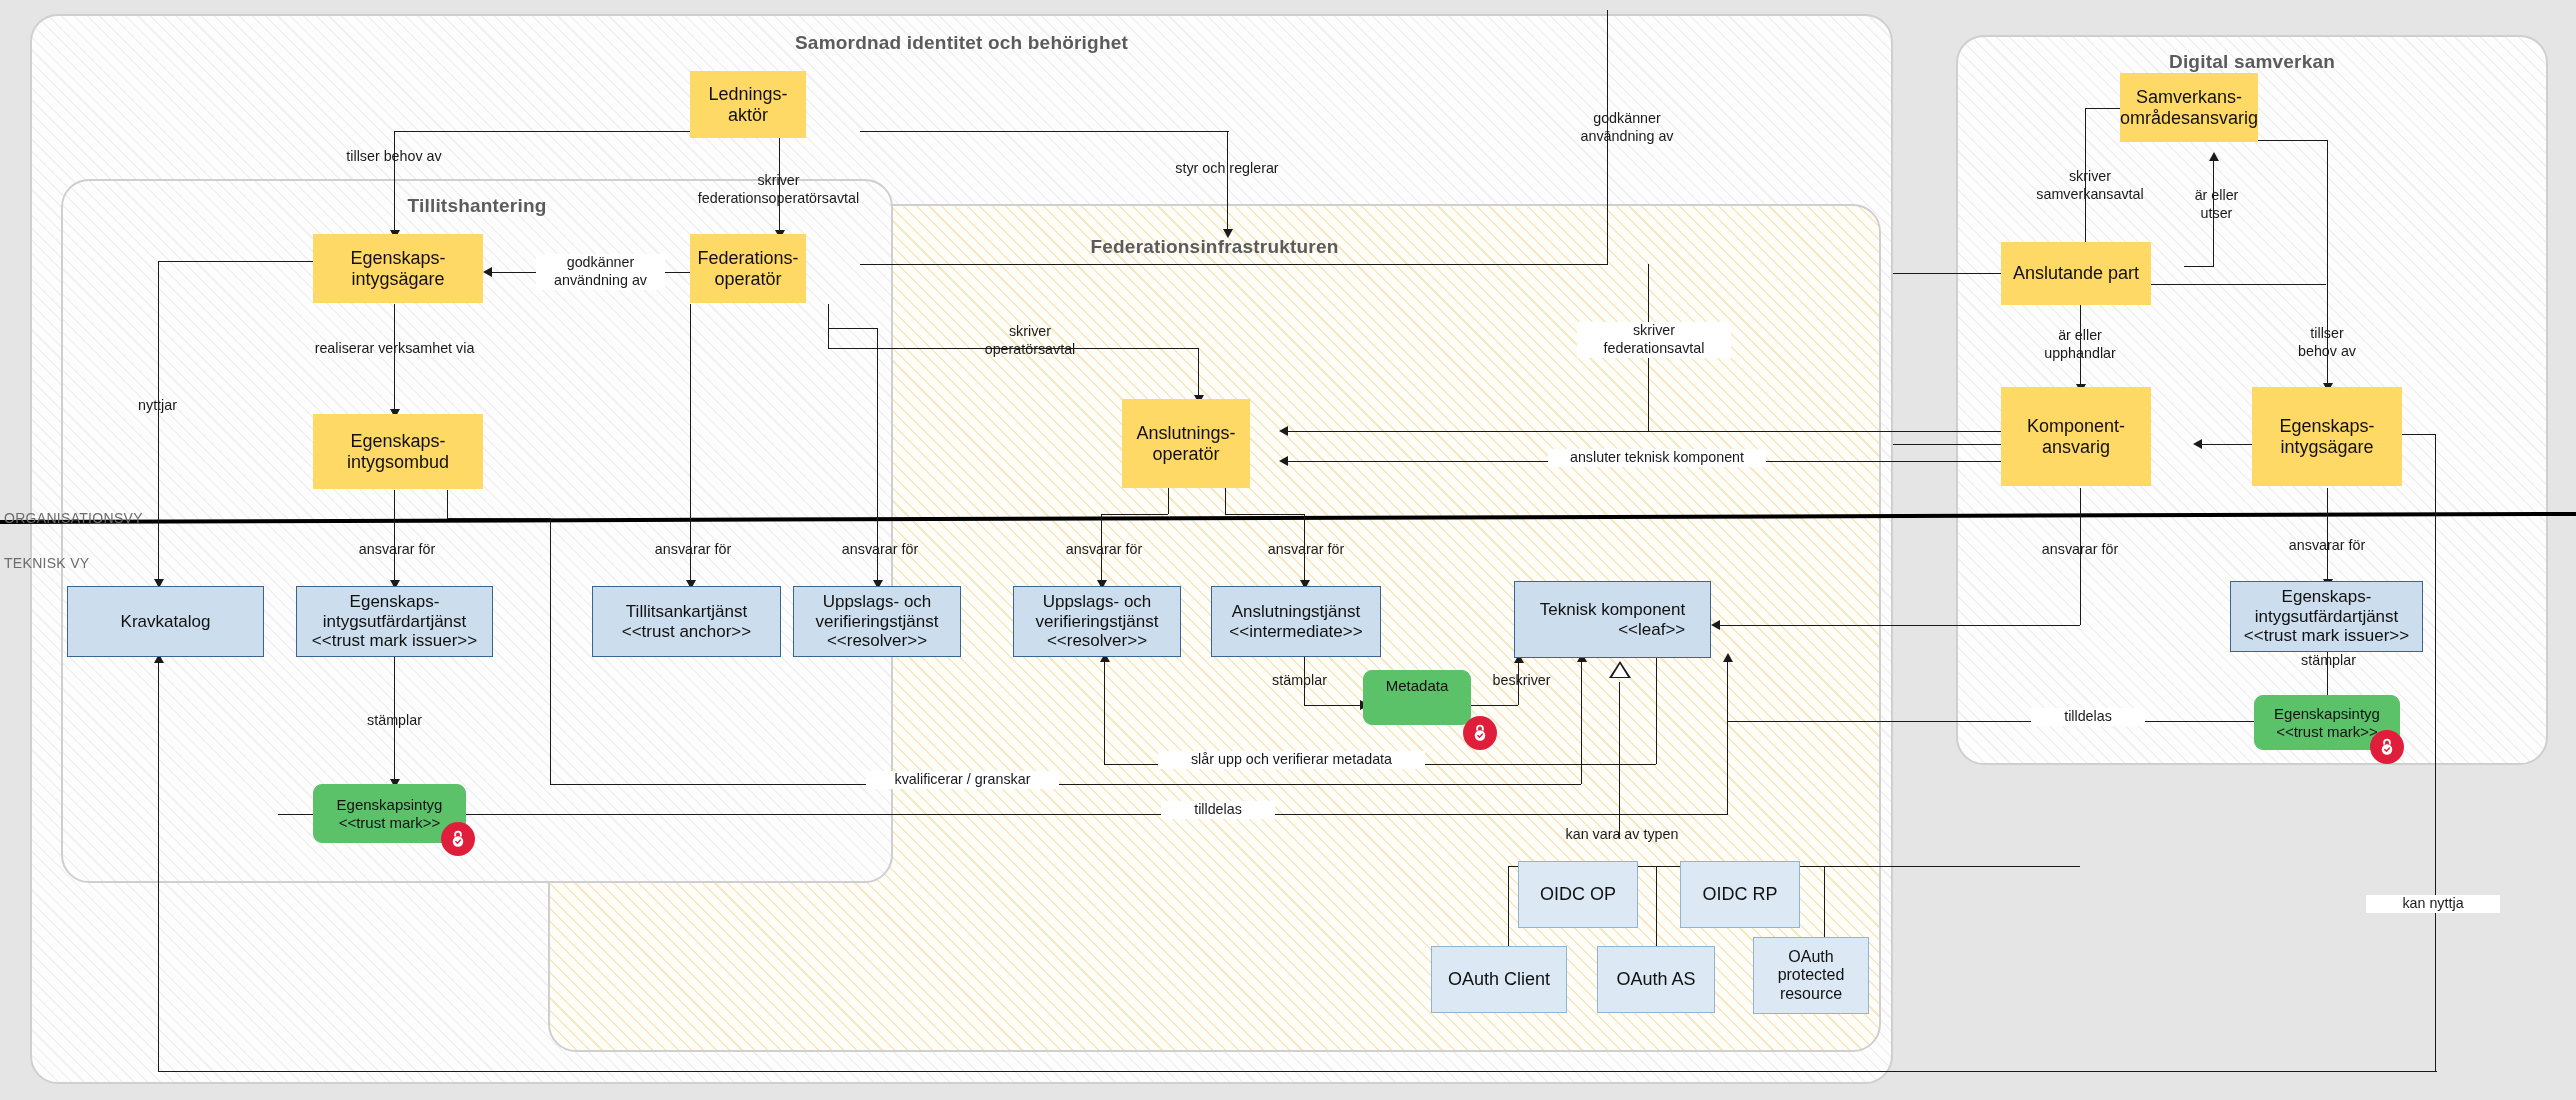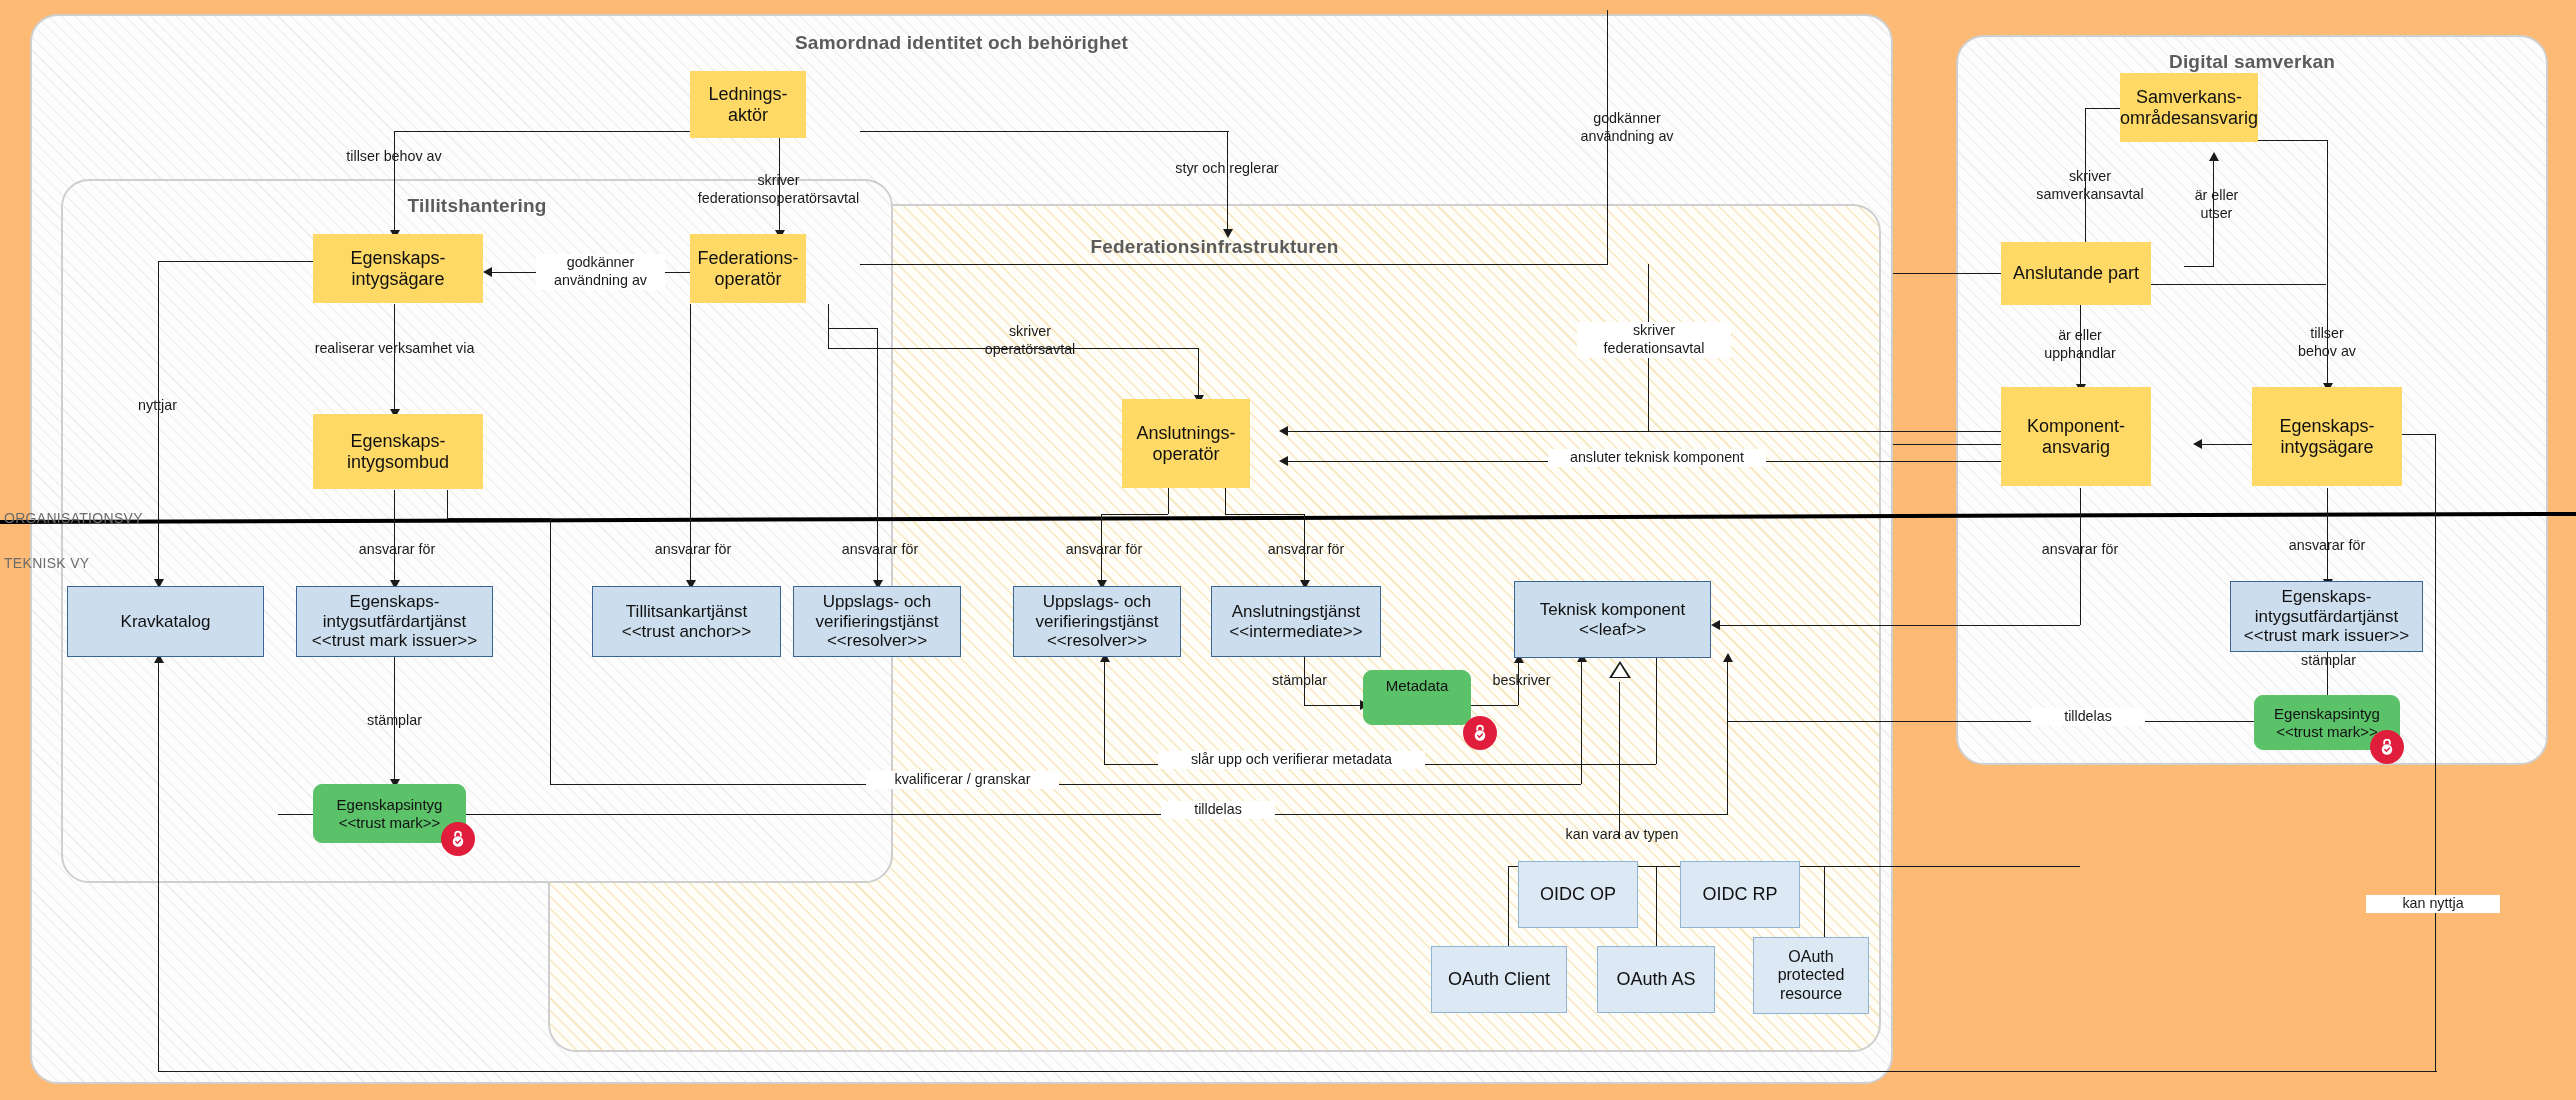--- a/index.html
+++ b/index.html
@@ -4,7 +4,7 @@
 <style>
   html,body{margin:0;padding:0;background:#ffffff;}
   body{font-family:"Liberation Sans", sans-serif;}
-  #stage{position:relative;width:2576px;height:1100px;overflow:hidden;background:#fdba74;}
+  #stage{position:relative;width:2576px;height:1100px;overflow:hidden;background:#e5e5e5;}
 
   
   .group{position:absolute;border:2px solid #cfcfcf;border-radius:28px;box-sizing:border-box;}

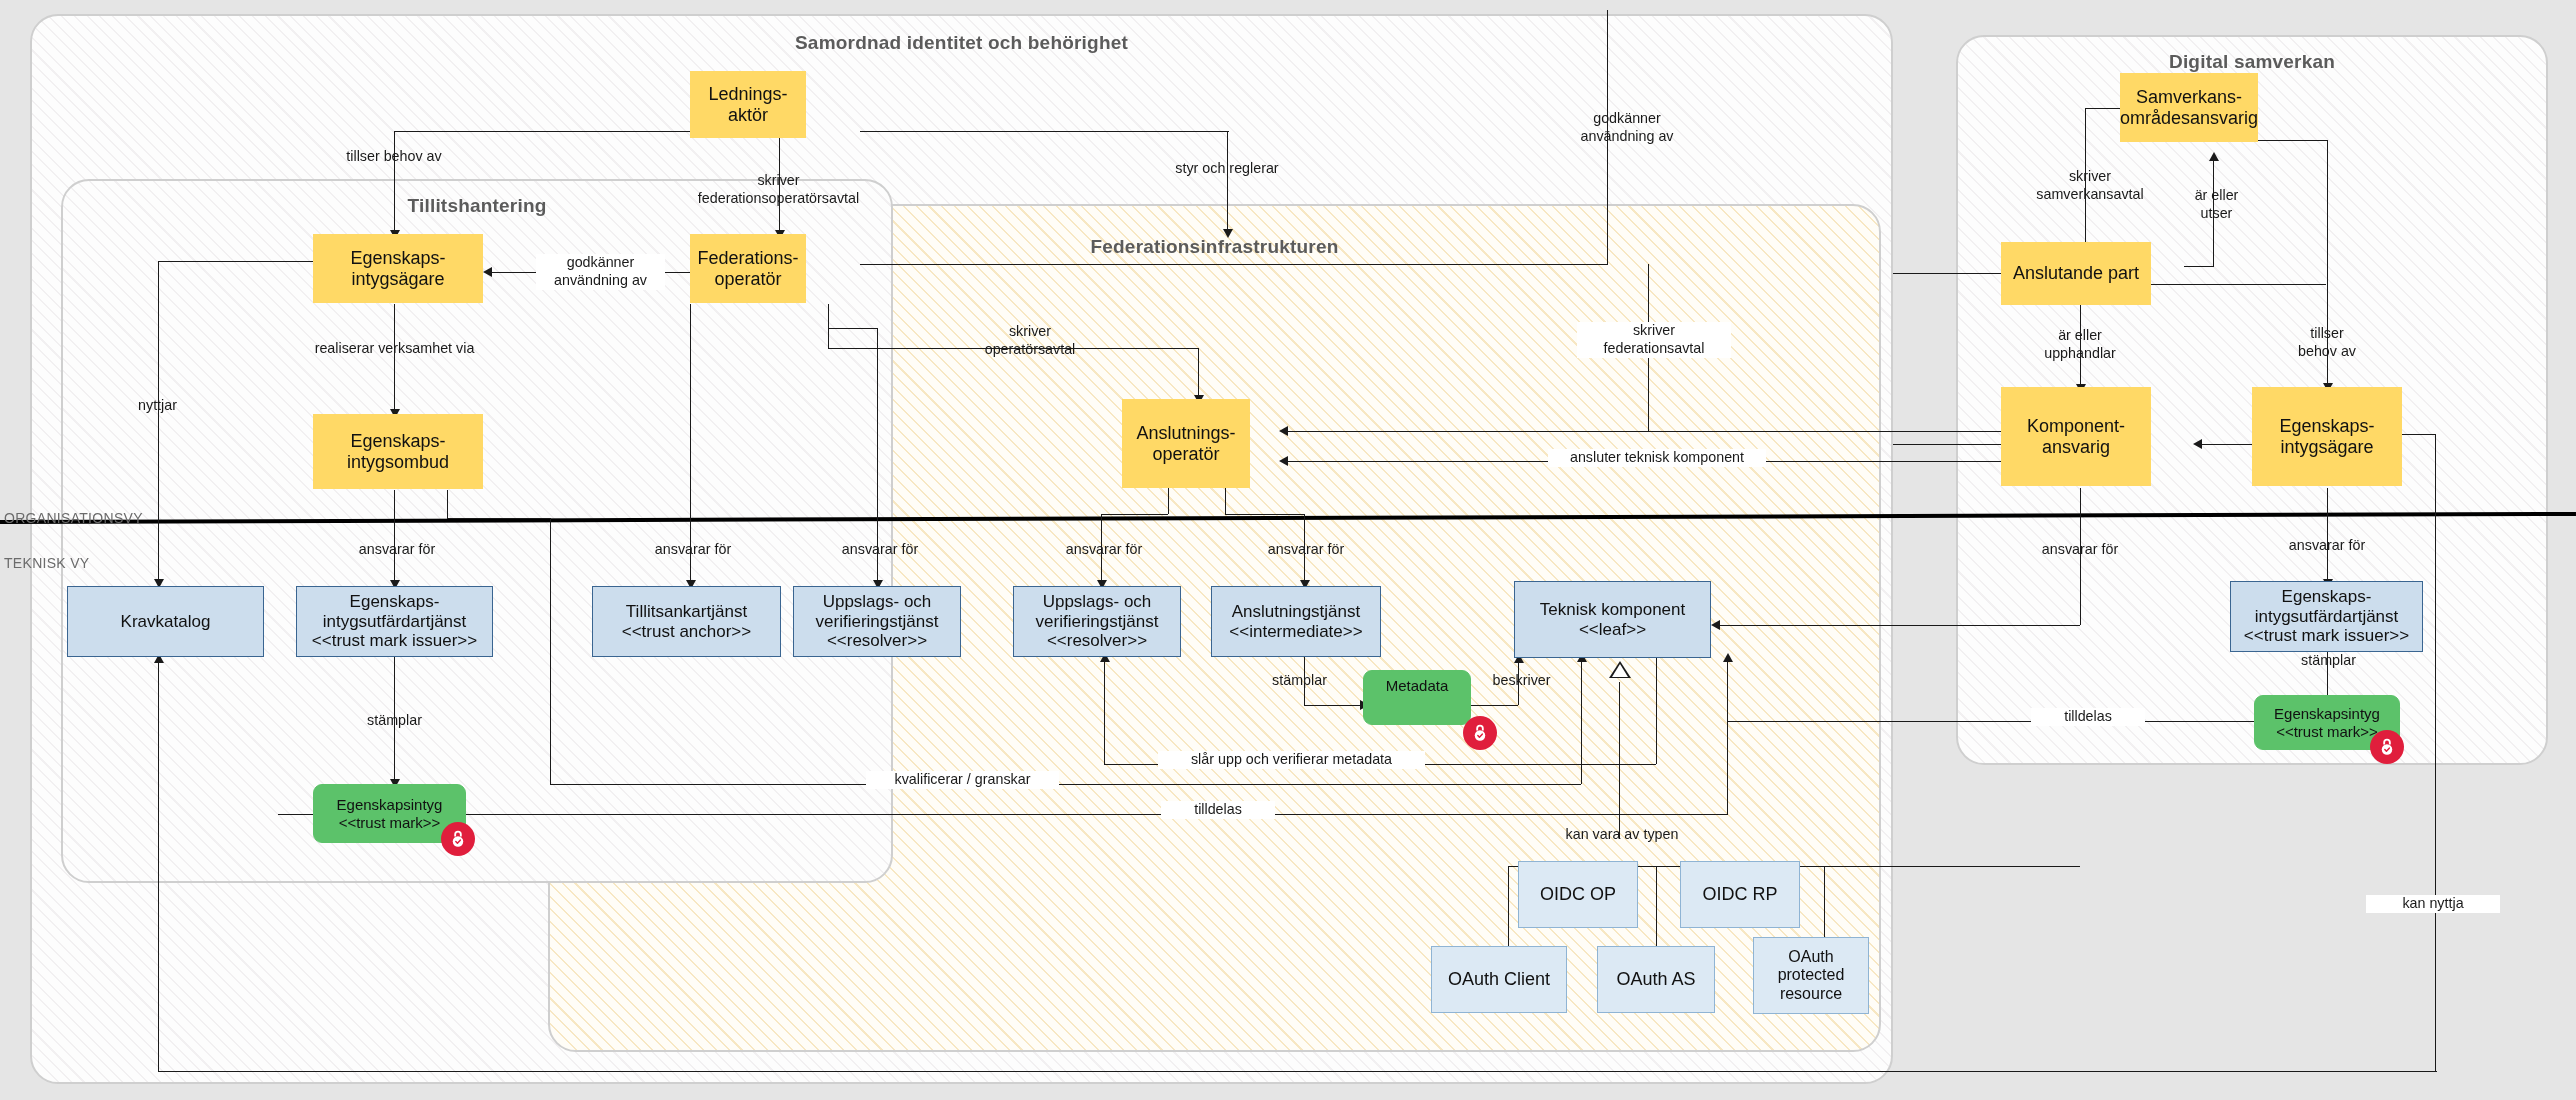--- a/index.html
+++ b/index.html
@@ -291,7 +291,7 @@
   <div class="node n-blue" style="left:1211px;top:586px;width:170px;height:71px;white-space:pre-line;">Anslutningstjänst
 &lt;&lt;intermediate&gt;&gt;</div>
 
-  <div class="node n-blue" style="left:1514px;top:581px;width:197px;height:77px;white-space:pre-line;">Teknisk komponent
+  <div class="node n-blue" style="left:1514px;top:581px;width:197px;height:77px;white-space:pre-line;text-align:right;">Teknisk komponent
 &lt;&lt;leaf&gt;&gt;</div>
 
   <div class="node n-blue" style="left:2230px;top:581px;width:193px;height:71px;white-space:pre-line;">Egenskaps-

